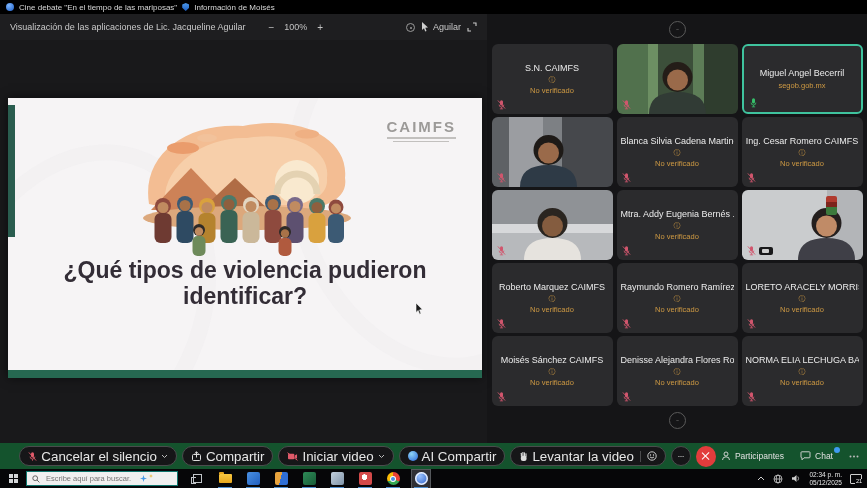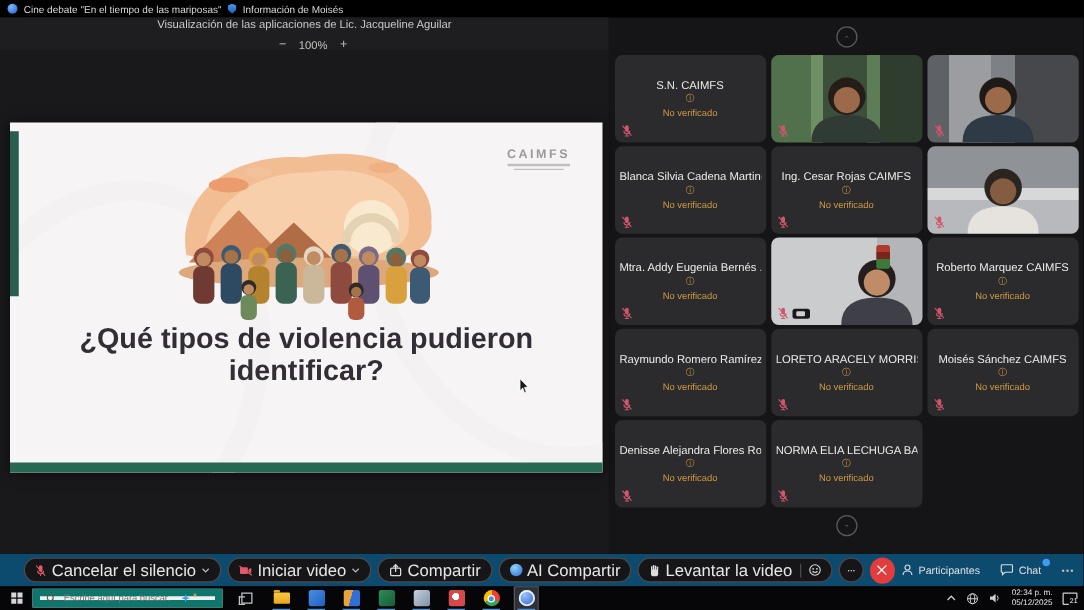--- a/index.html
+++ b/index.html
@@ -33,7 +33,7 @@
   .main{display:flex;height:429px;}
   .left-col{width:487px;display:flex;flex-direction:column;background:#1a1a1c;}
   .share-toolbar{height:26px;background:#1e1e20;display:flex;align-items:center;padding:0 10px;
-                 font-size:9px;color:#c9c9c9;gap:6px;flex-direction:column;}
+                 font-size:9px;color:#c9c9c9;gap:6px;}
   .st-title{white-space:nowrap;}
   .zoom-group{display:flex;align-items:center;gap:7px;margin-left:14px;color:#c2c2c2;}
   .zoom-btn{padding:0 3px;font-size:10px;color:#c2c2c2;}

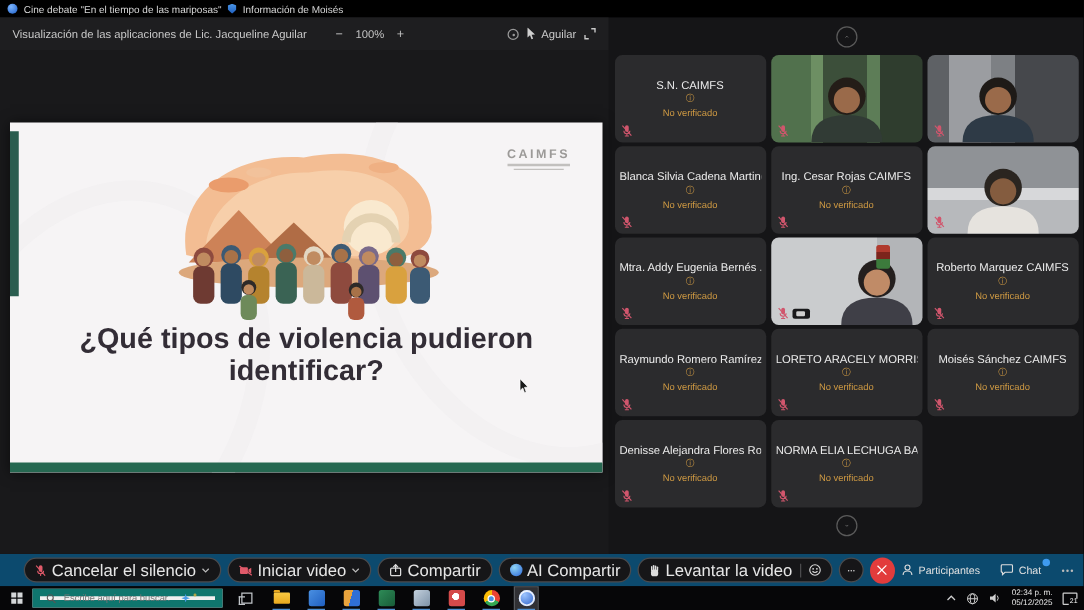--- a/index.html
+++ b/index.html
@@ -324,6 +324,22 @@
     </svg>
 
   </div>
+          <div class="tile t-name active">
+
+    <div class="p-name">Miguel Angel Becerril</div>
+    <div class="p-sub">
+
+      <span class="sub-text">segob.gob.mx</span>
+    </div>
+    <svg class="mic mic-on" viewBox="0 0 12 14">
+      <rect x="4" y="1.2" width="4" height="7" rx="2" fill="currentColor"></rect>
+      <path d="M2.8 7.2a3.2 3.2 0 0 0 6.4 0" fill="none" stroke="currentColor" stroke-width="1.1"></path>
+      <line x1="6" y1="10.6" x2="6" y2="12.6" stroke="currentColor" stroke-width="1.1"></line>
+      <line x1="3.8" y1="12.8" x2="8.2" y2="12.8" stroke="currentColor" stroke-width="1.1"></line>
+      <line class="slash" x1="1.2" y1="1.6" x2="10.8" y2="12.4" stroke="currentColor" stroke-width="1.2"></line>
+    </svg>
+
+  </div>
           <div class="tile t-video v-office-dark">
     <svg class="sil" viewBox="0 0 121 70" preserveAspectRatio="none">
       <circle class="sil-hair" cx="60.5" cy="33" r="15"></circle>

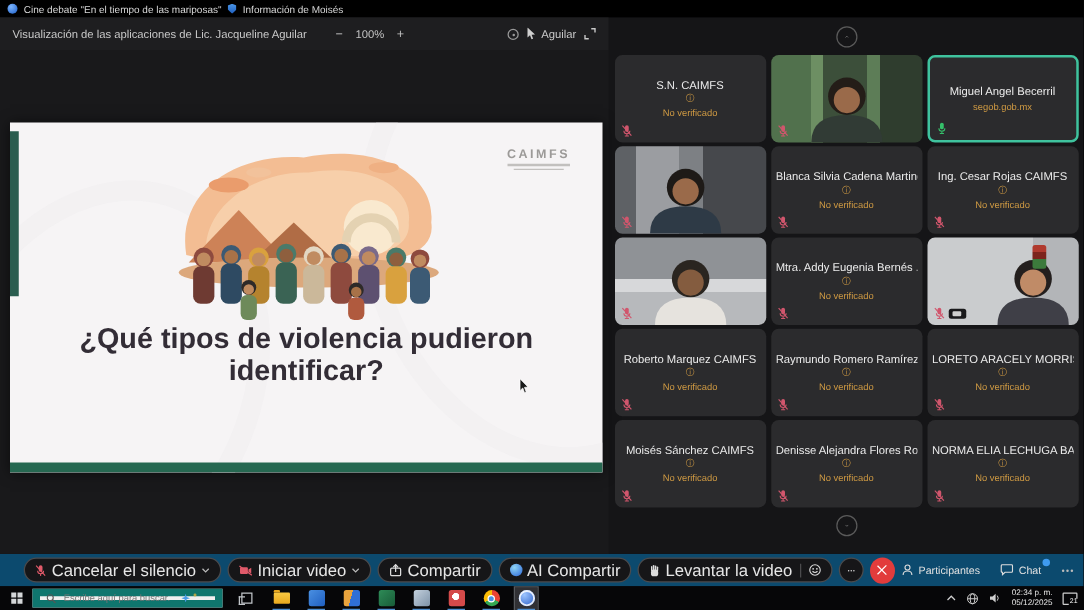--- a/index.html
+++ b/index.html
@@ -51,7 +51,7 @@
   .green-side{position:absolute;left:0;top:7px;width:7px;height:132px;background:#2a5d4f;}
   .green-bottom{position:absolute;left:0;bottom:0;width:100%;height:8px;background:#266851;}
   .caimfs{position:absolute;right:26px;top:20px;text-align:center;color:#9c9a98;font-weight:bold;
-          font-size:10px;letter-spacing:2px;}
+          font-size:15px;letter-spacing:2px;}
   .caimfs .l1,.caimfs .l2{height:1.5px;background:#c2c0be;margin-top:2px;}
   .caimfs .l2{width:80%;margin-left:10%;}
   .illus{position:absolute;left:127px;top:8px;width:220px;height:150px;}

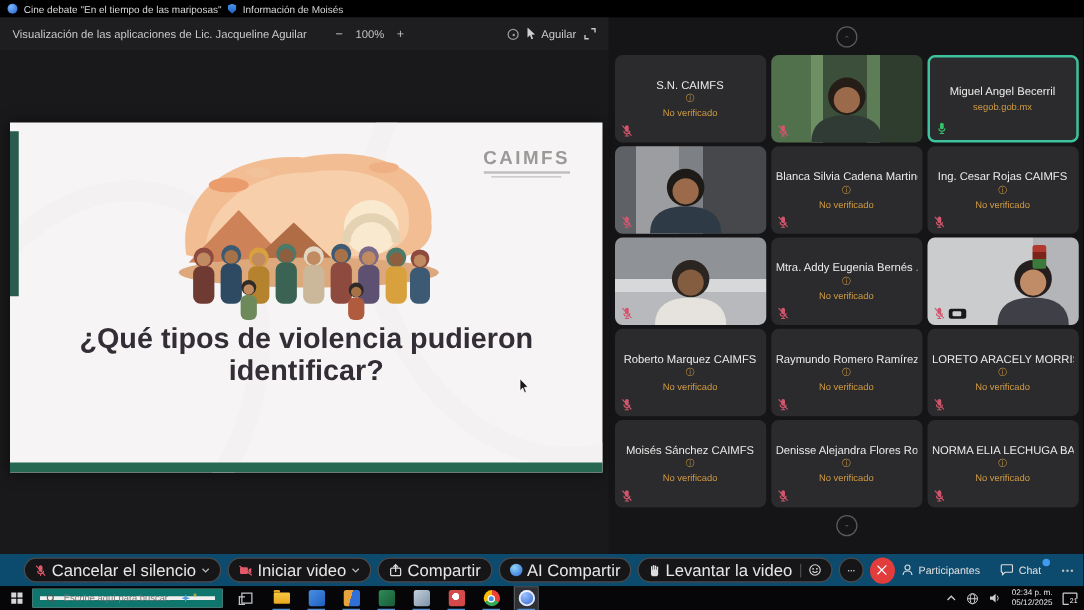--- a/index.html
+++ b/index.html
@@ -374,7 +374,7 @@
   </div>
           <div class="tile t-name">
 
-    <div class="p-name">Ing. Cesar Rojas CAIMFS</div>
+    <div class="p-name">Ing. Cesar Romero CAIMFS</div>
     <div class="p-sub">
       <span class="info-glyph">ⓘ</span>
       <span class="sub-text">No verificado</span>

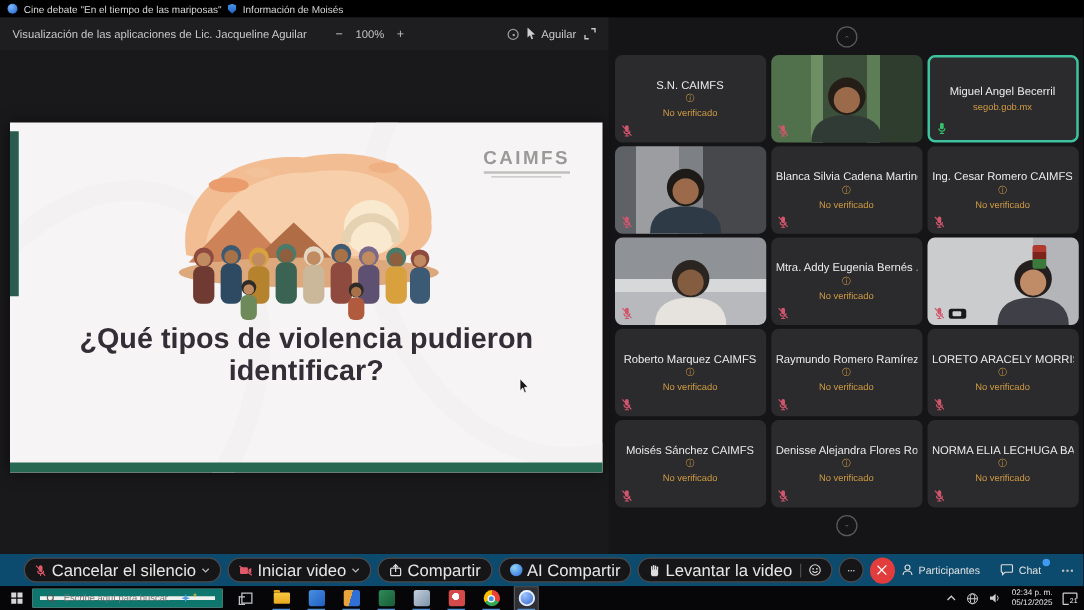--- a/index.html
+++ b/index.html
@@ -99,7 +99,7 @@
   .v-office-dark .sil{transform:translateX(-4px);}
 
   
-  .controlbar{height:26px;background:#0c4a6e;display:flex;align-items:center;padding:0 8px;gap:5px;font-size:8.5px;}
+  .controlbar{height:26px;background:#14532d;display:flex;align-items:center;padding:0 8px;gap:5px;font-size:8.5px;}
   .cb-spacer{width:160px;}
   .pill{display:flex;align-items:center;gap:4px;height:20px;padding:0 8px;border:1px solid #4b4b4d;
         border-radius:10px;background:#161618;color:#e6e6e6;white-space:nowrap;}

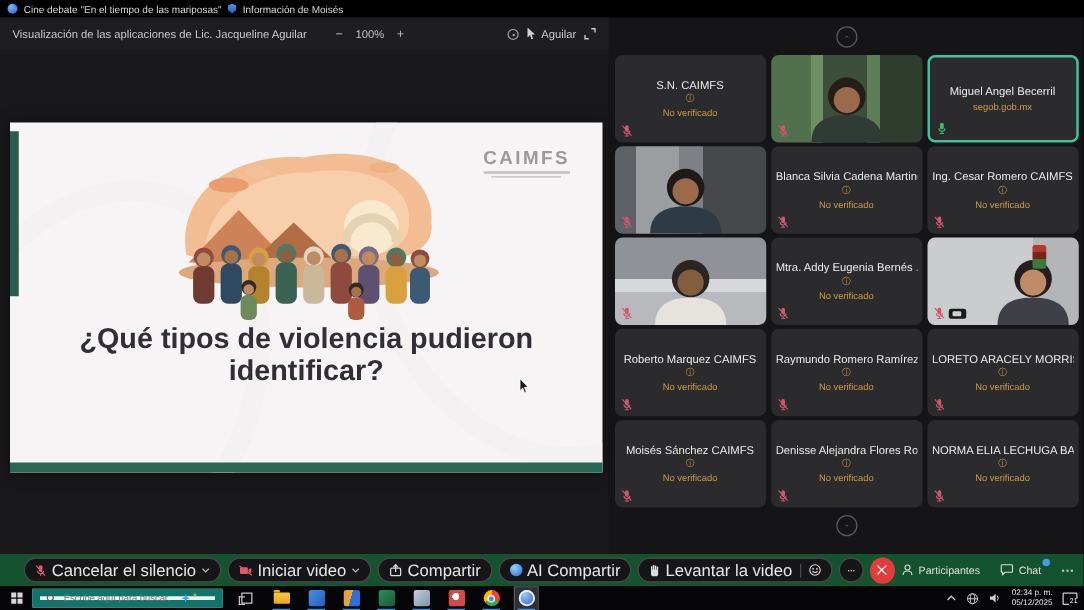--- a/index.html
+++ b/index.html
@@ -560,6 +560,15 @@
     </button>
 
     <button class="pill">
+      <svg width="11" height="11" viewBox="0 0 11 11">
+        <rect x="1.5" y="3.5" width="8" height="6" rx="1" fill="none" stroke="#ddd" stroke-width="1"></rect>
+        <line x1="5.5" y1="6.5" x2="5.5" y2="0.8" stroke="#ddd" stroke-width="1"></line>
+        <path d="M3.6 2.7 L5.5 0.8 L7.4 2.7" fill="none" stroke="#ddd" stroke-width="1"></path>
+      </svg>
+      <span>Compartir</span>
+    </button>
+
+    <button class="pill">
       <svg width="11" height="9" viewBox="0 0 12 10">
         <rect x="1" y="2" width="7" height="6" rx="1" fill="#e05a6a"></rect>
         <path d="M8.5 4 L11 2.5 V7.5 L8.5 6 Z" fill="#e05a6a"></path>
@@ -569,15 +578,6 @@
       <svg width="7" height="5" viewBox="0 0 7 5">
           <path d="M1 1 L3.5 3.5 L6 1" fill="none" stroke="#bbb" stroke-width="1"></path>
         </svg>
-    </button>
-
-    <button class="pill">
-      <svg width="11" height="11" viewBox="0 0 11 11">
-        <rect x="1.5" y="3.5" width="8" height="6" rx="1" fill="none" stroke="#ddd" stroke-width="1"></rect>
-        <line x1="5.5" y1="6.5" x2="5.5" y2="0.8" stroke="#ddd" stroke-width="1"></line>
-        <path d="M3.6 2.7 L5.5 0.8 L7.4 2.7" fill="none" stroke="#ddd" stroke-width="1"></path>
-      </svg>
-      <span>Compartir</span>
     </button>
 
     <button class="pill">

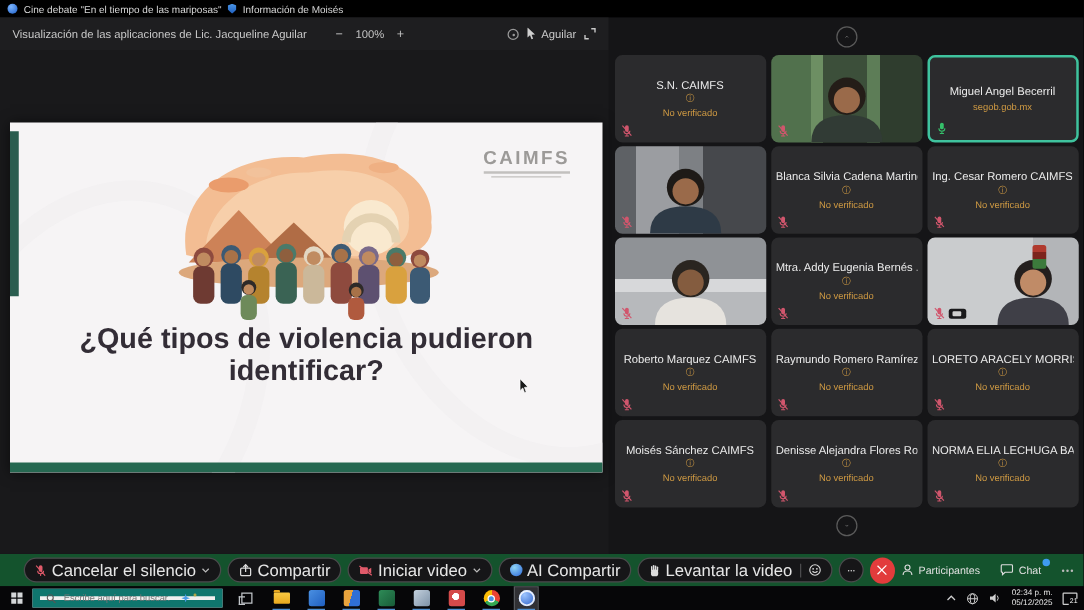--- a/index.html
+++ b/index.html
@@ -121,7 +121,7 @@
   .start{width:26px;height:19px;display:flex;align-items:center;justify-content:center;}
   .win-logo{display:grid;grid-template-columns:4px 4px;grid-template-rows:4px 4px;gap:1px;}
   .win-logo span{background:#d4d6d8;}
-  .searchbox{width:152px;height:15px;background:#f0f0f0;border:6px solid #0f766e;display:flex;align-items:center;
+  .searchbox{width:152px;height:15px;background:#f0f0f0;border:1px solid #0f766e;display:flex;align-items:center;
              gap:4px;padding:0 5px;}
   .searchbox input{border:none;background:transparent;outline:none;font-size:7.5px;color:#444;width:92px;
                    font-family:"Liberation Sans",sans-serif;}

